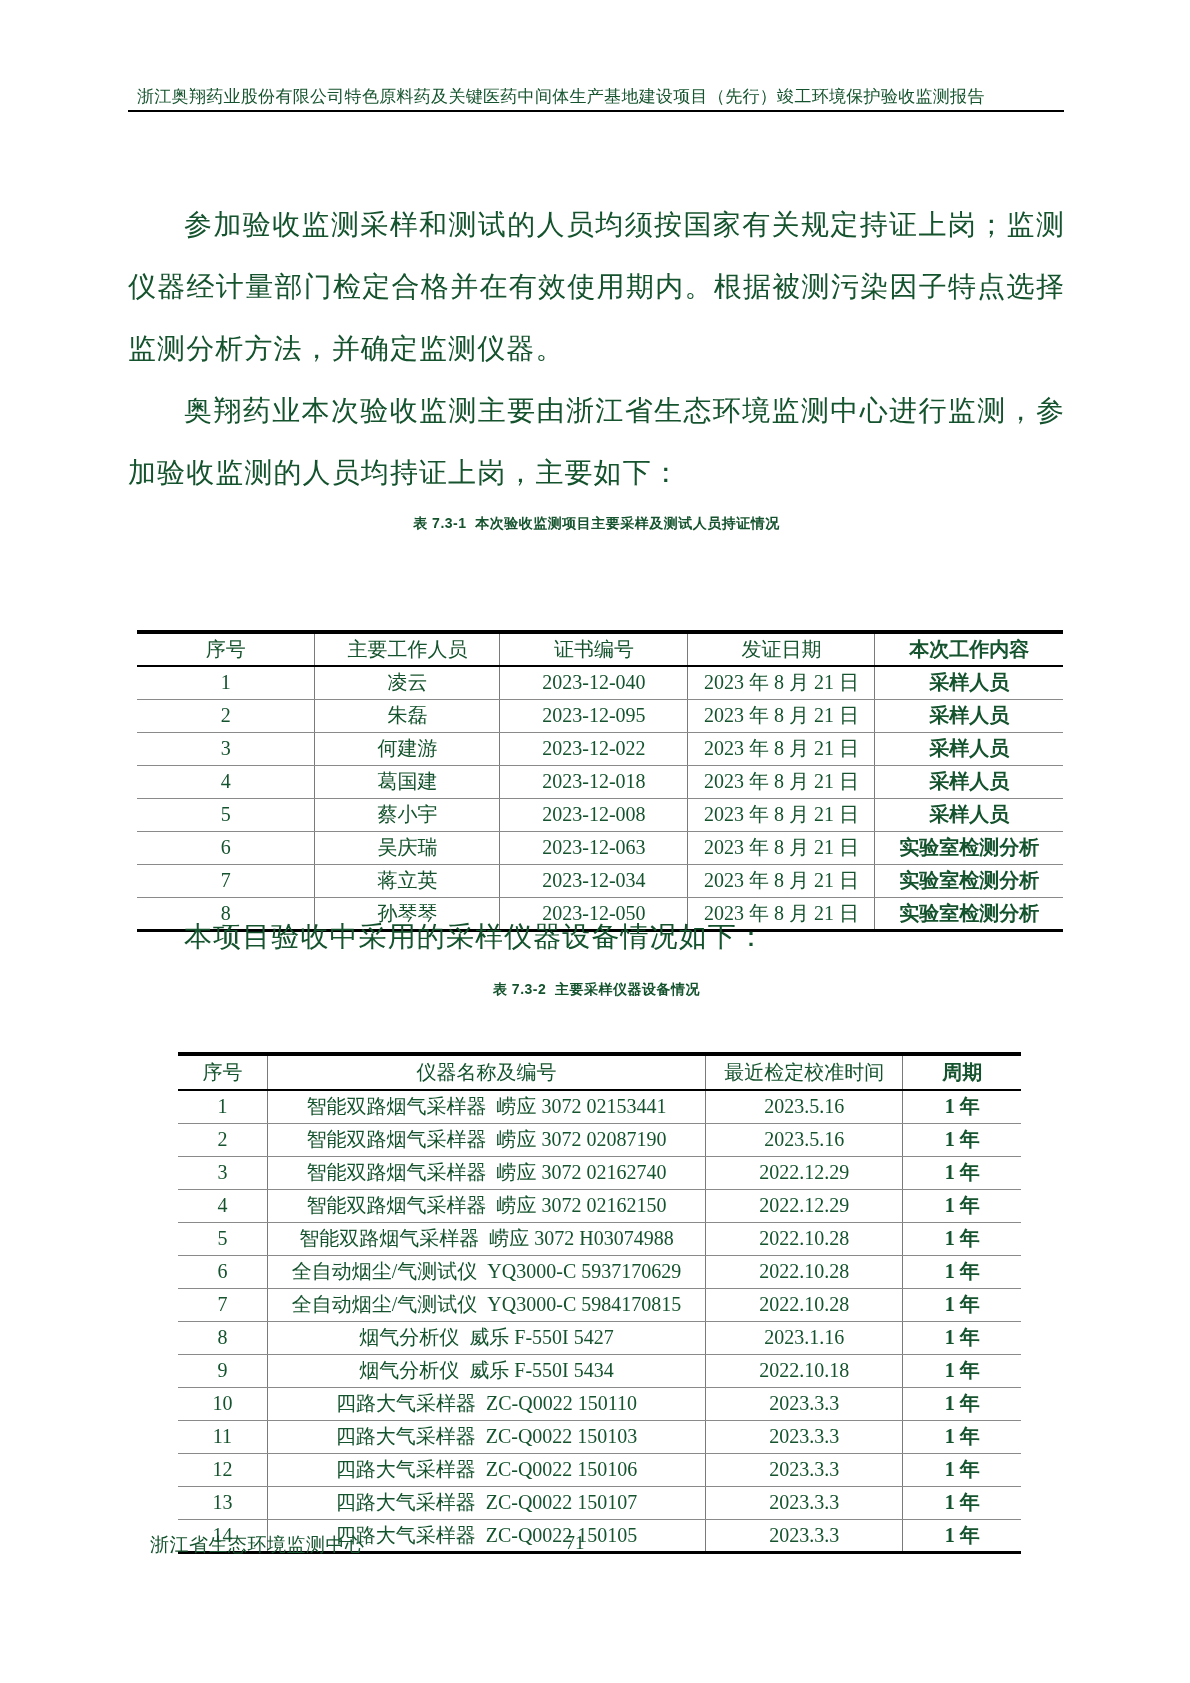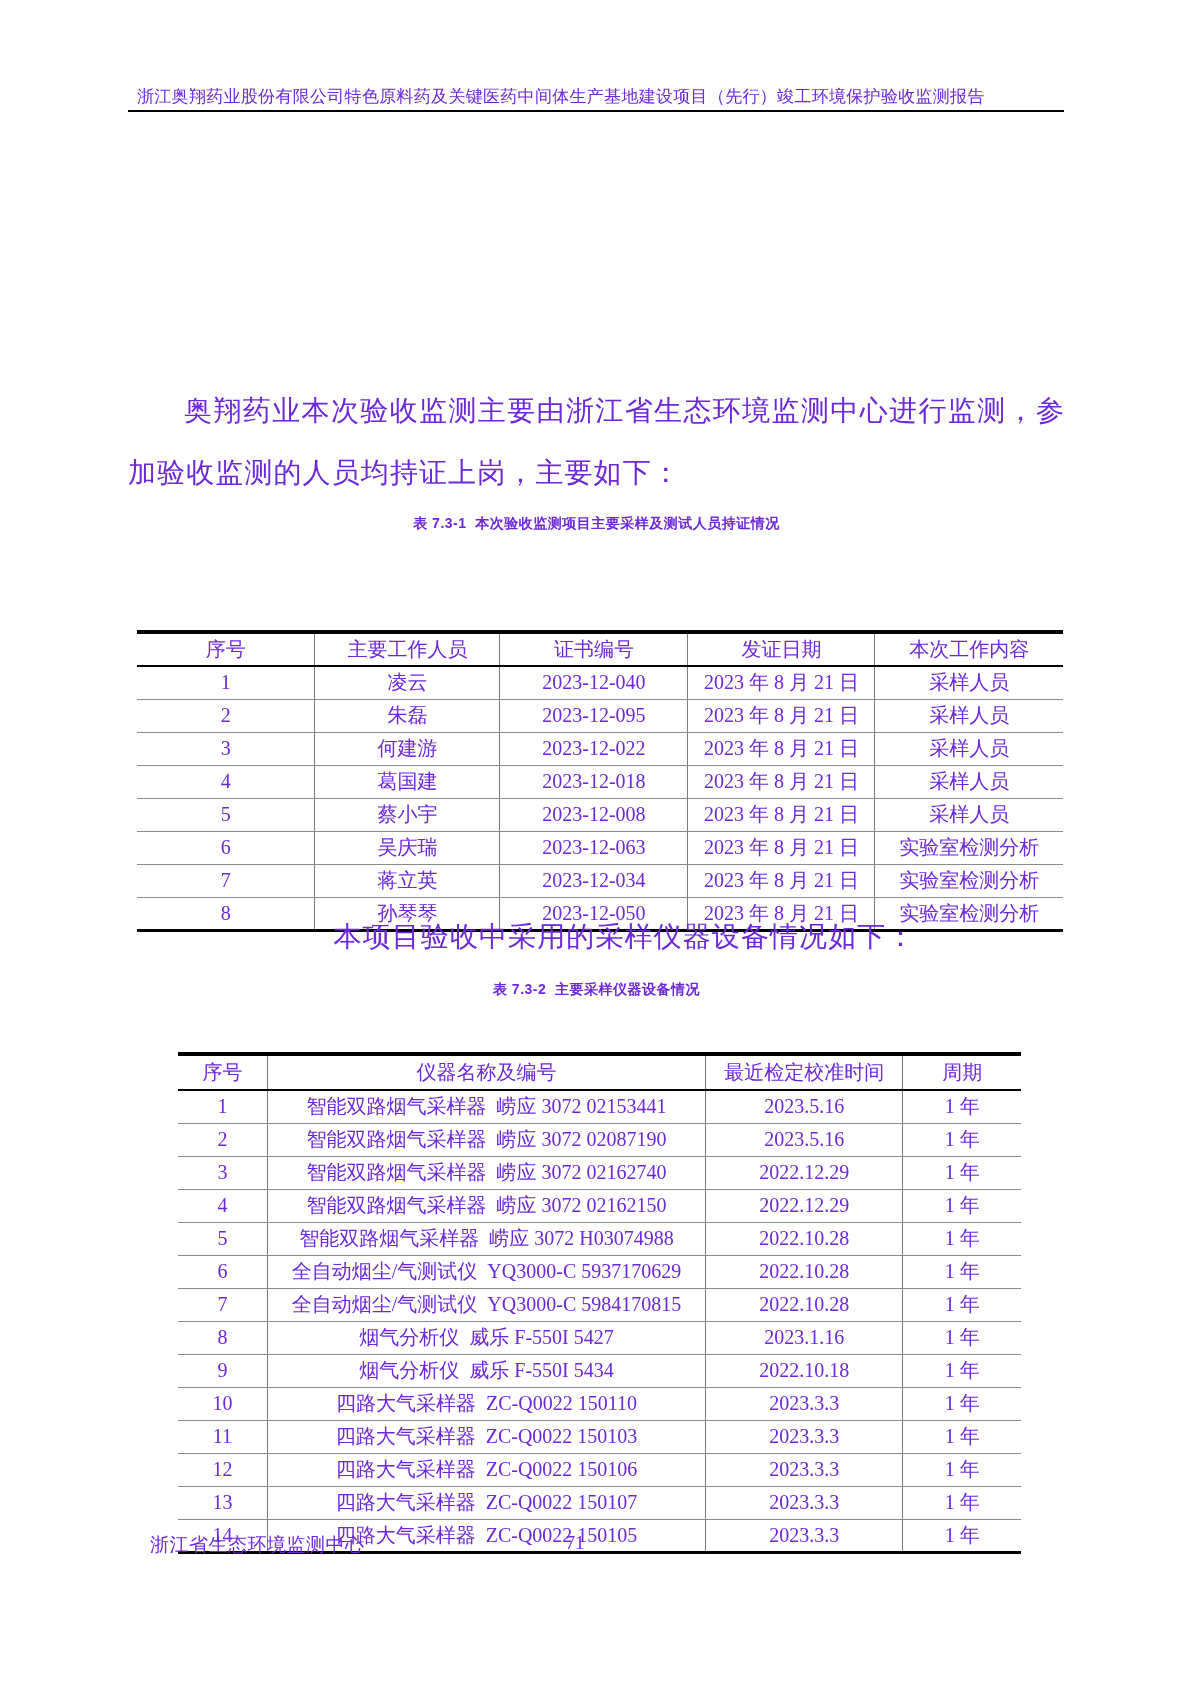--- a/index.html
+++ b/index.html
@@ -7,7 +7,7 @@
     position:relative;
     width:1190px; height:1683px;
     background:#ffffff;
-    color:#6d28d9;
+    color:#14532d;
     font-family:"Liberation Serif","DejaVu Serif",serif;
     overflow:hidden;
   }

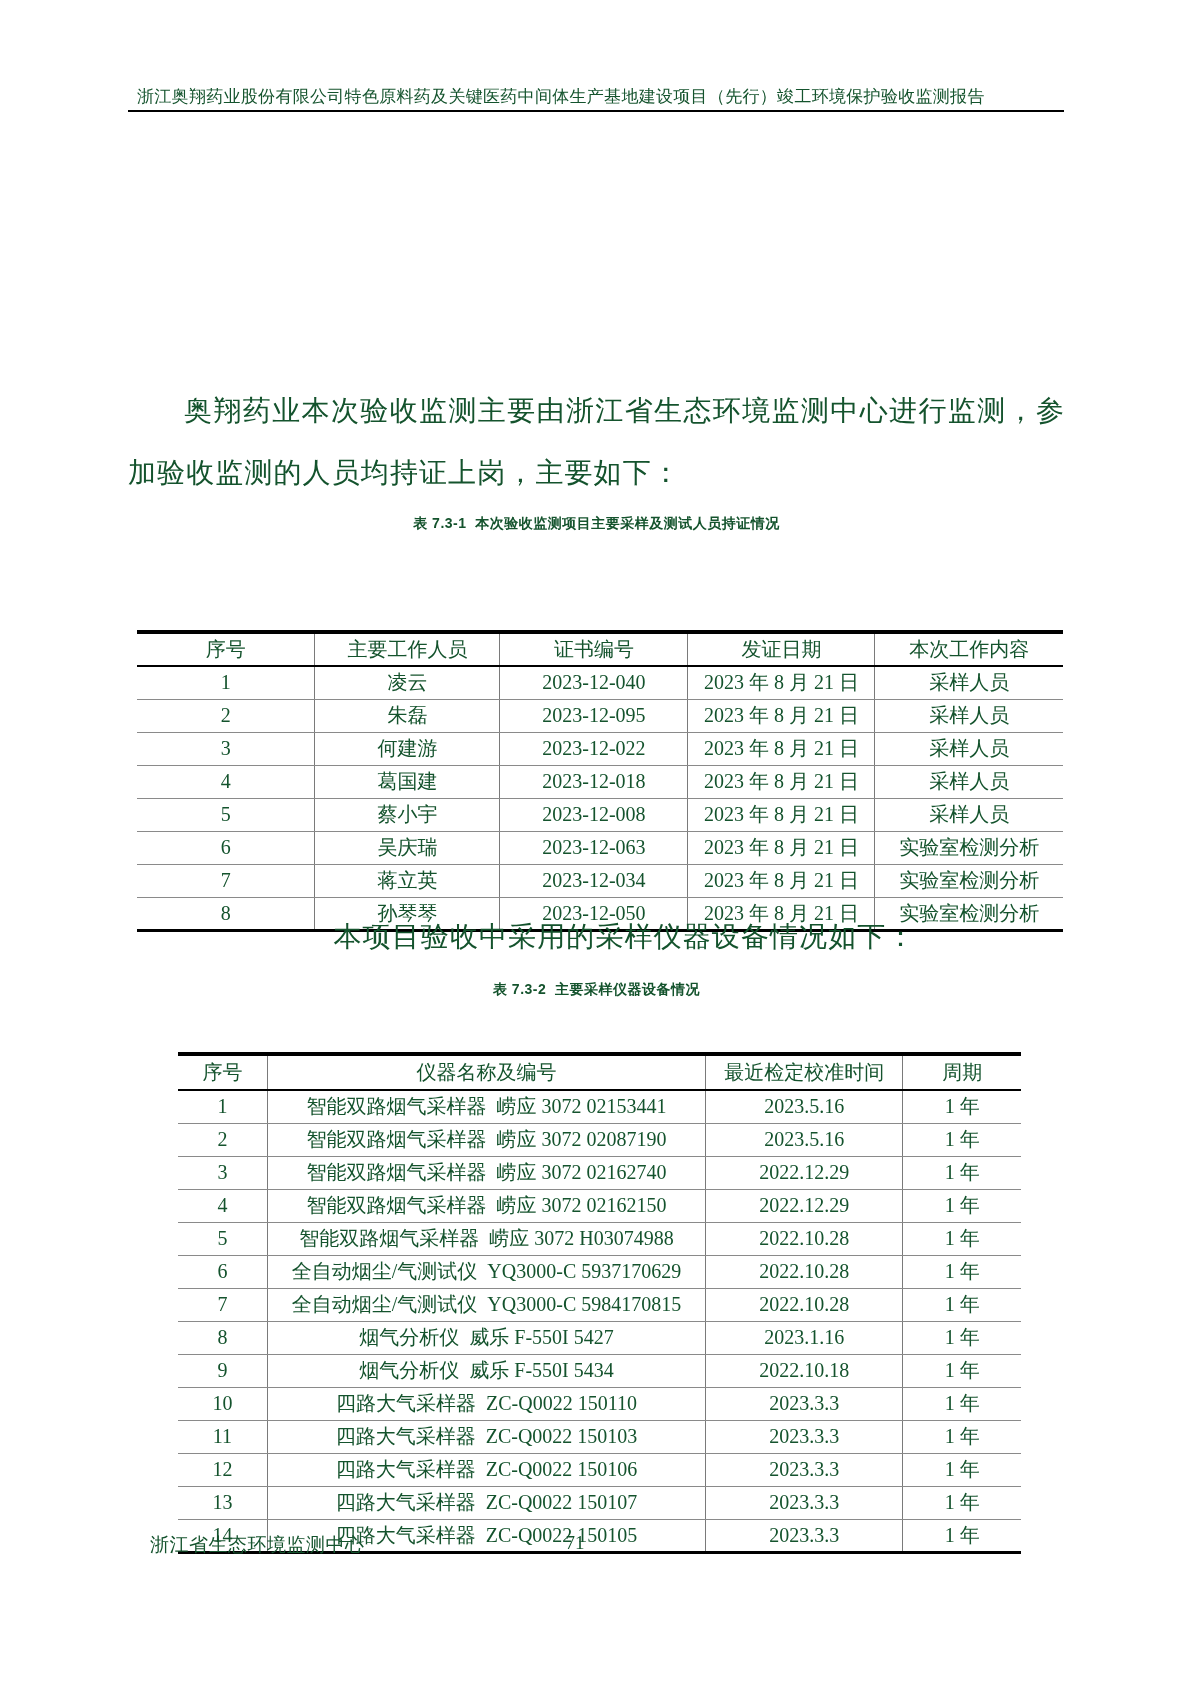--- a/index.html
+++ b/index.html
@@ -91,6 +91,11 @@
   <div class="doc-header-rule"></div>
 
 
+  <div class="para" id="para1">
+    <div class="pline indent fill">参加验收监测采样和测试的人员均须按国家有关规定持证上岗；监测</div>
+    <div class="pline fill">仪器经计量部门检定合格并在有效使用期内。根据被测污染因子特点选择</div>
+    <div class="pline">监测分析方法，并确定监测仪器。</div>
+  </div>
 
   <div class="para" id="para2">
     <div class="pline indent fill">奥翔药业本次验收监测主要由浙江省生态环境监测中心进行监测，参</div>

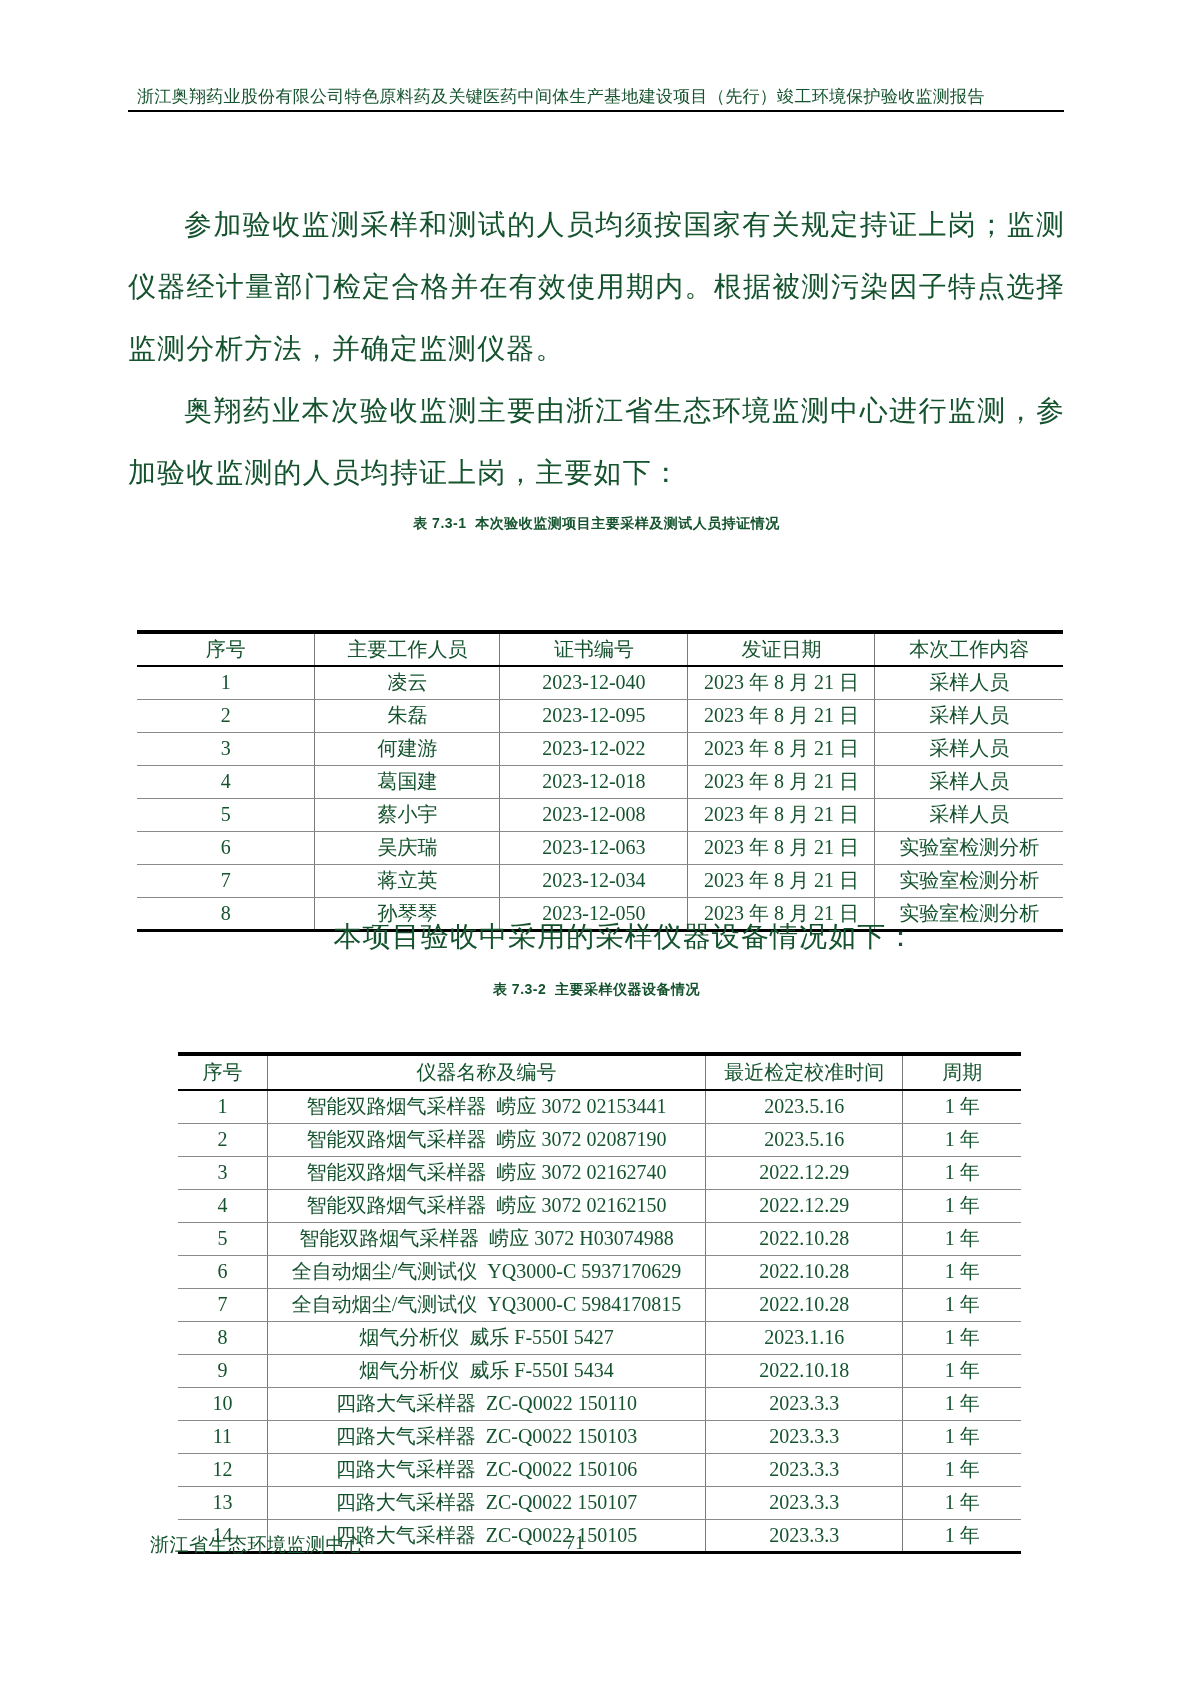--- a/index.html
+++ b/index.html
@@ -63,7 +63,7 @@
     white-space:pre;
     overflow:hidden;
   }
-  .doc-table th:last-child, .doc-table td:last-child { border-right:none; }
+  .doc-table th:last-child, .doc-table td:last-child { border-right:none;font-weight:bold; }
   .doc-table thead th { border-bottom:2px solid #000; }
   .doc-table tbody tr:last-child td { border-bottom:none; }
   #table1 { left:137px; top:586px; width:926px; }

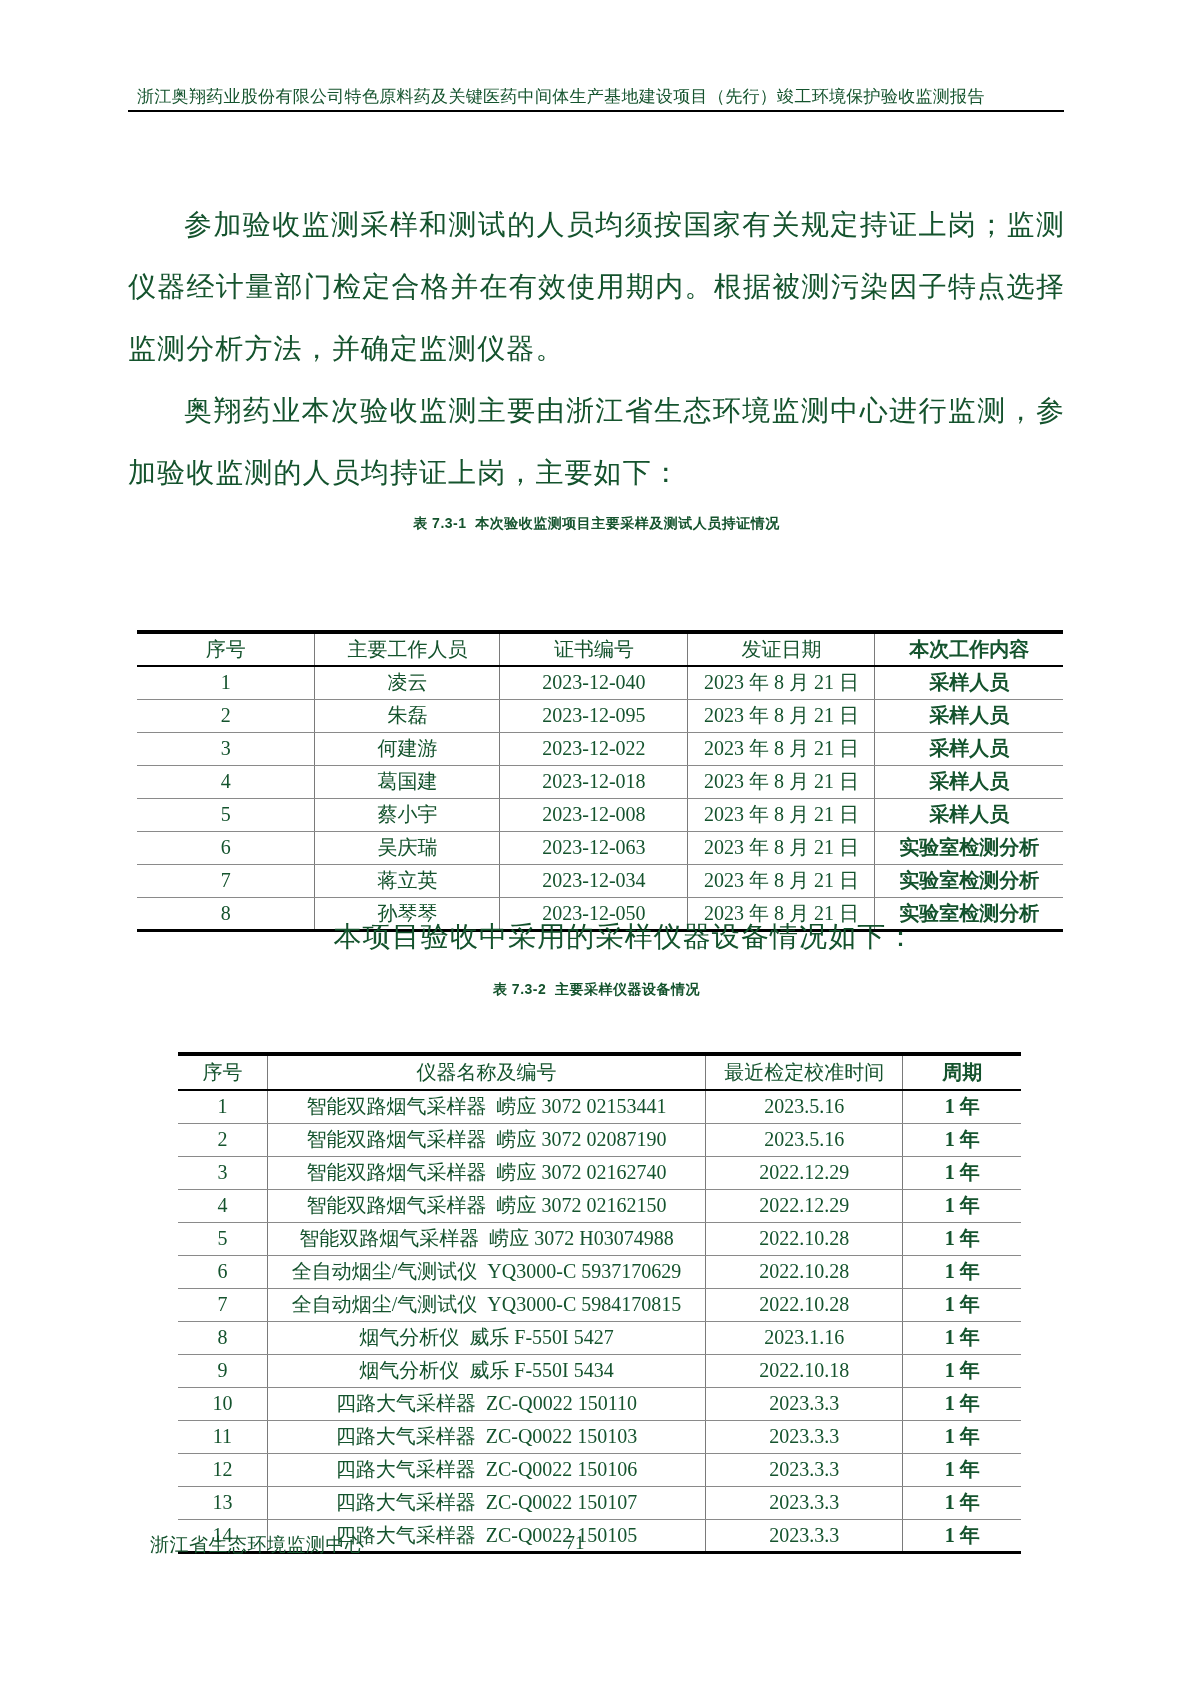--- a/index.html
+++ b/index.html
@@ -31,7 +31,7 @@
   .para { position:absolute; left:128px; width:937px; font-size:28px; letter-spacing:1.1px; }
   .para .pline { line-height:62px; height:62px; white-space:nowrap; }
   .para .pline.fill { white-space:normal; text-align:justify; text-align-last:justify; }
-  .para .pline.indent { text-indent:2em;text-align:center; }
+  .para .pline.indent { text-indent:2em; }
   #para1 { top:194px; }
   #para2 { top:380px; }
   #para3 { top:912px; }

